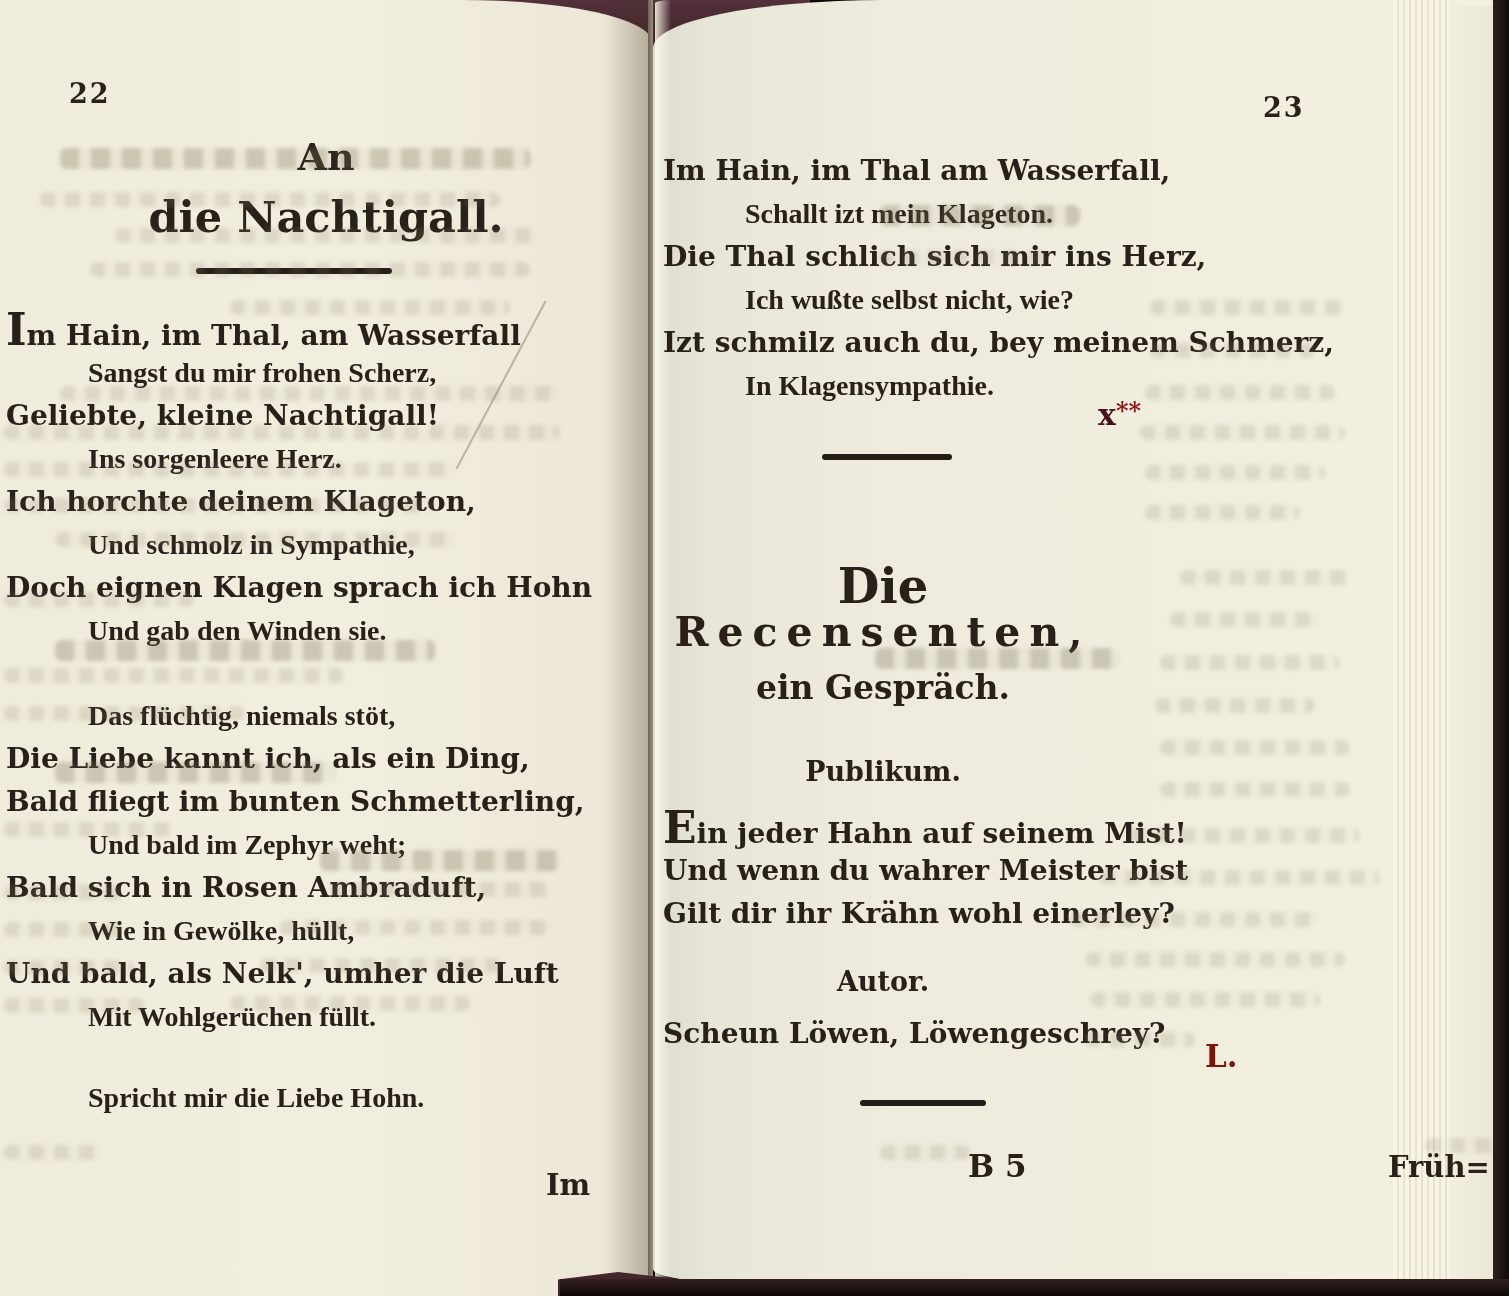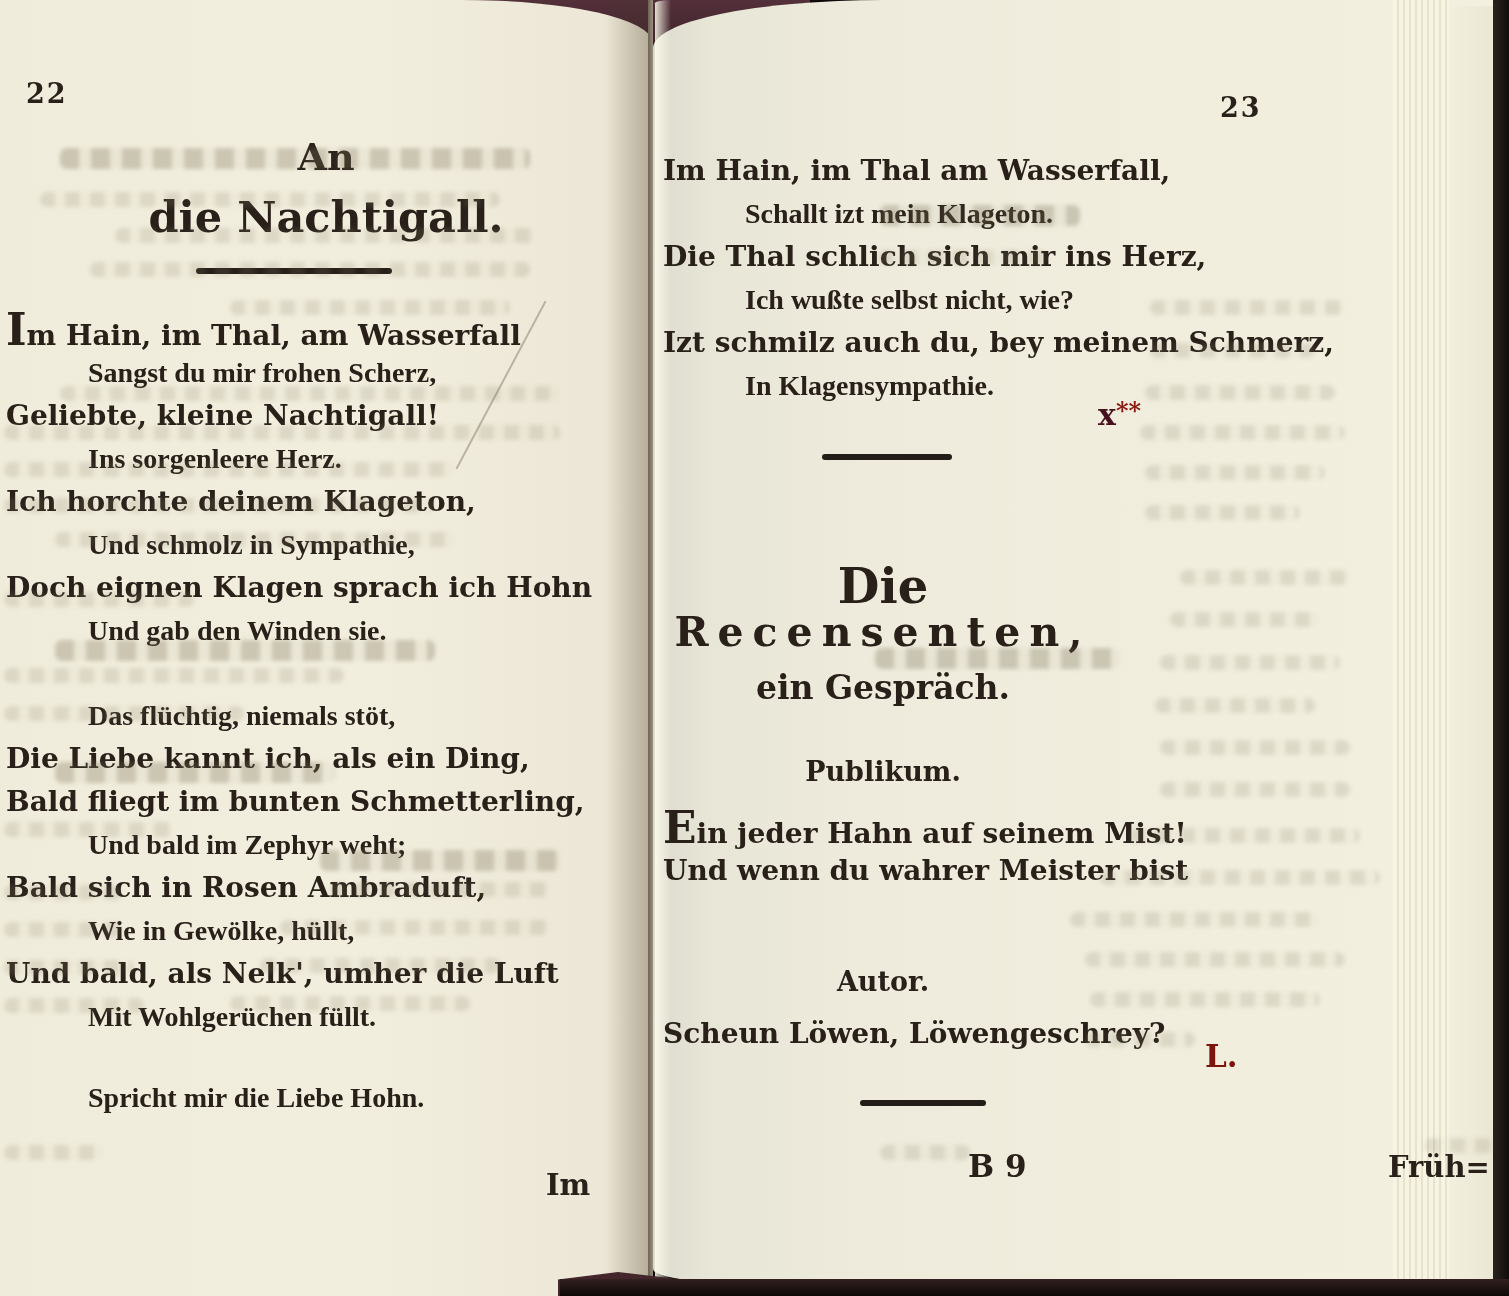--- a/index.html
+++ b/index.html
@@ -67,7 +67,7 @@
   }
   
   .ink{color:#29201a;}
-  .pgnum{position:absolute;font-size:27px;font-weight:bold;letter-spacing:2px;}
+  .pgnum{position:absolute;font-size:27px;font-weight:bold;letter-spacing:2px;margin-left:43px;}
   .line{height:43px;line-height:43px;font-size:28px;font-weight:bold;white-space:nowrap;}
   .indent{padding-left:82px;font-family:Liberation Serif, serif;}
   .initial::first-letter{font-size:44px;}

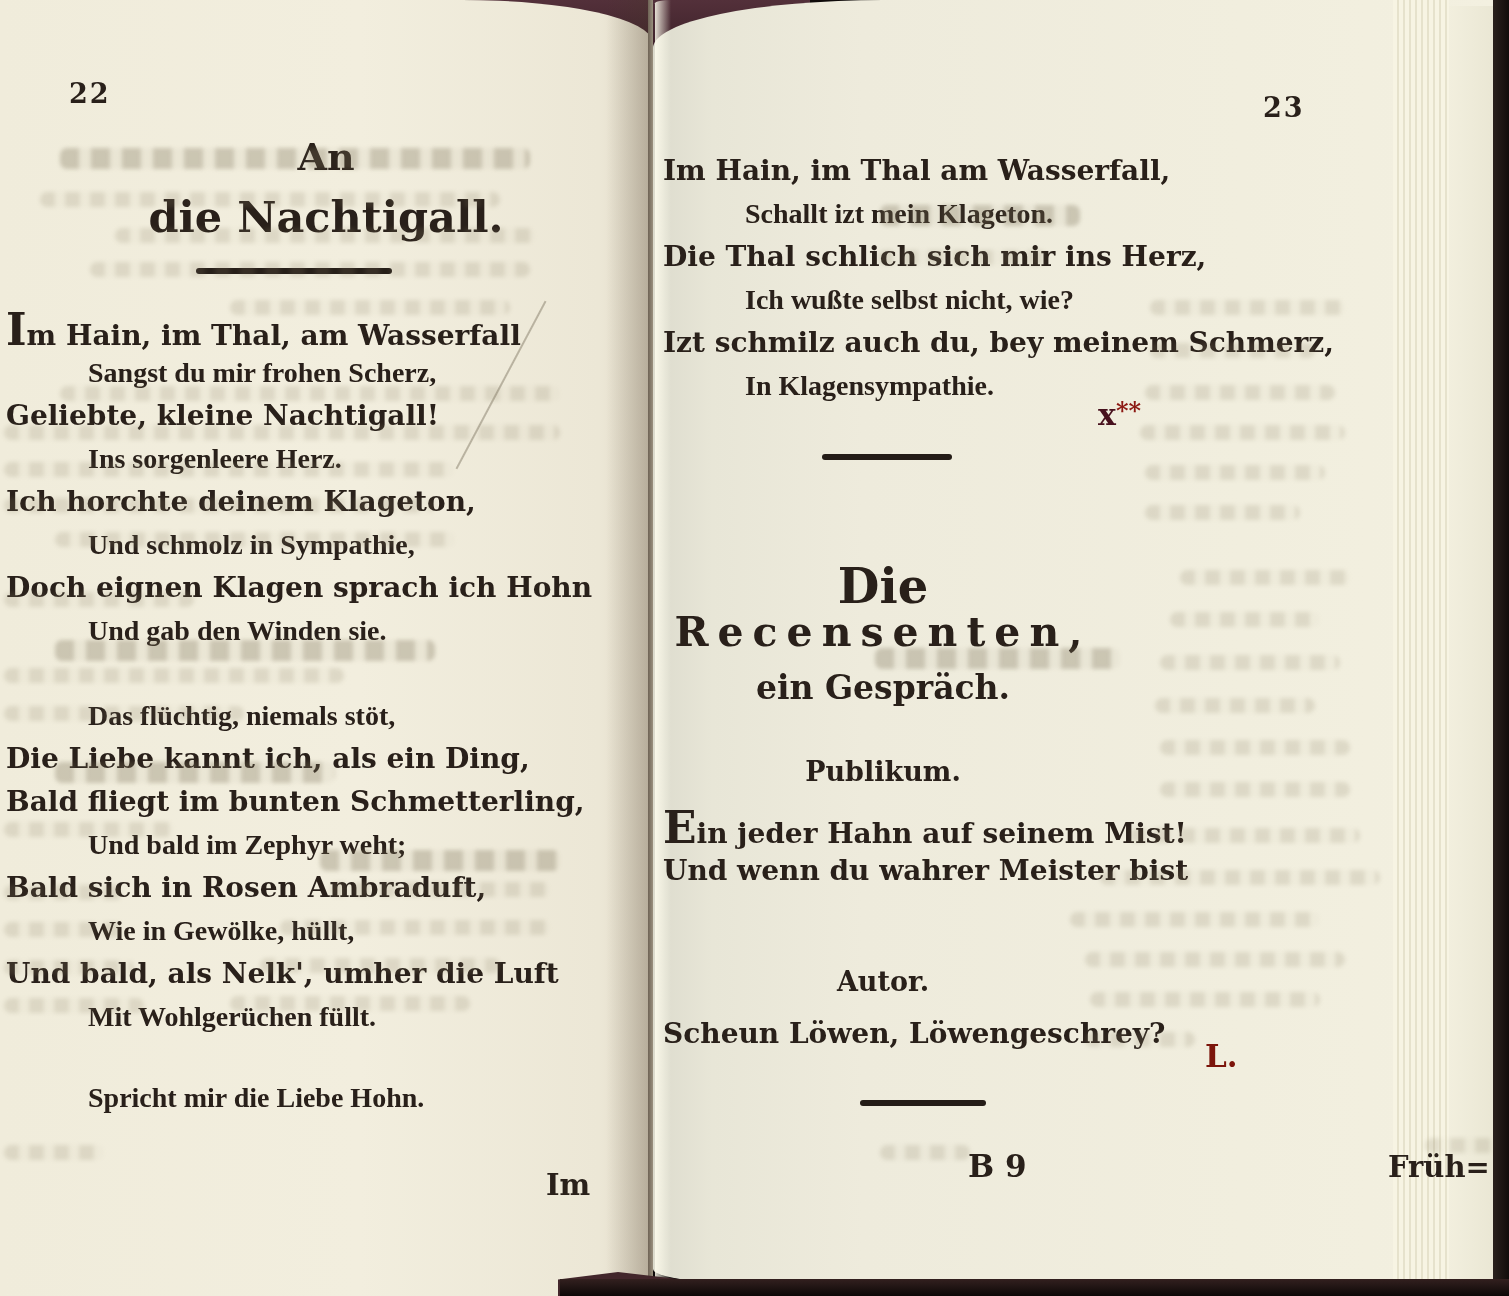--- a/index.html
+++ b/index.html
@@ -161,6 +161,7 @@
   <div class="col-right ink" style="top:806px;width:520px;">
     <div class="line initial">Ein jeder Hahn auf seinem Mist!</div>
     <div class="line">Und wenn du wahrer Meister bist</div>
+    <div class="line">Gilt dir ihr Krähn wohl einerley?</div>
   </div>
 
   <div class="col-right centered ink" style="top:966px;font-size:27px;font-weight:bold;">Autor.</div>

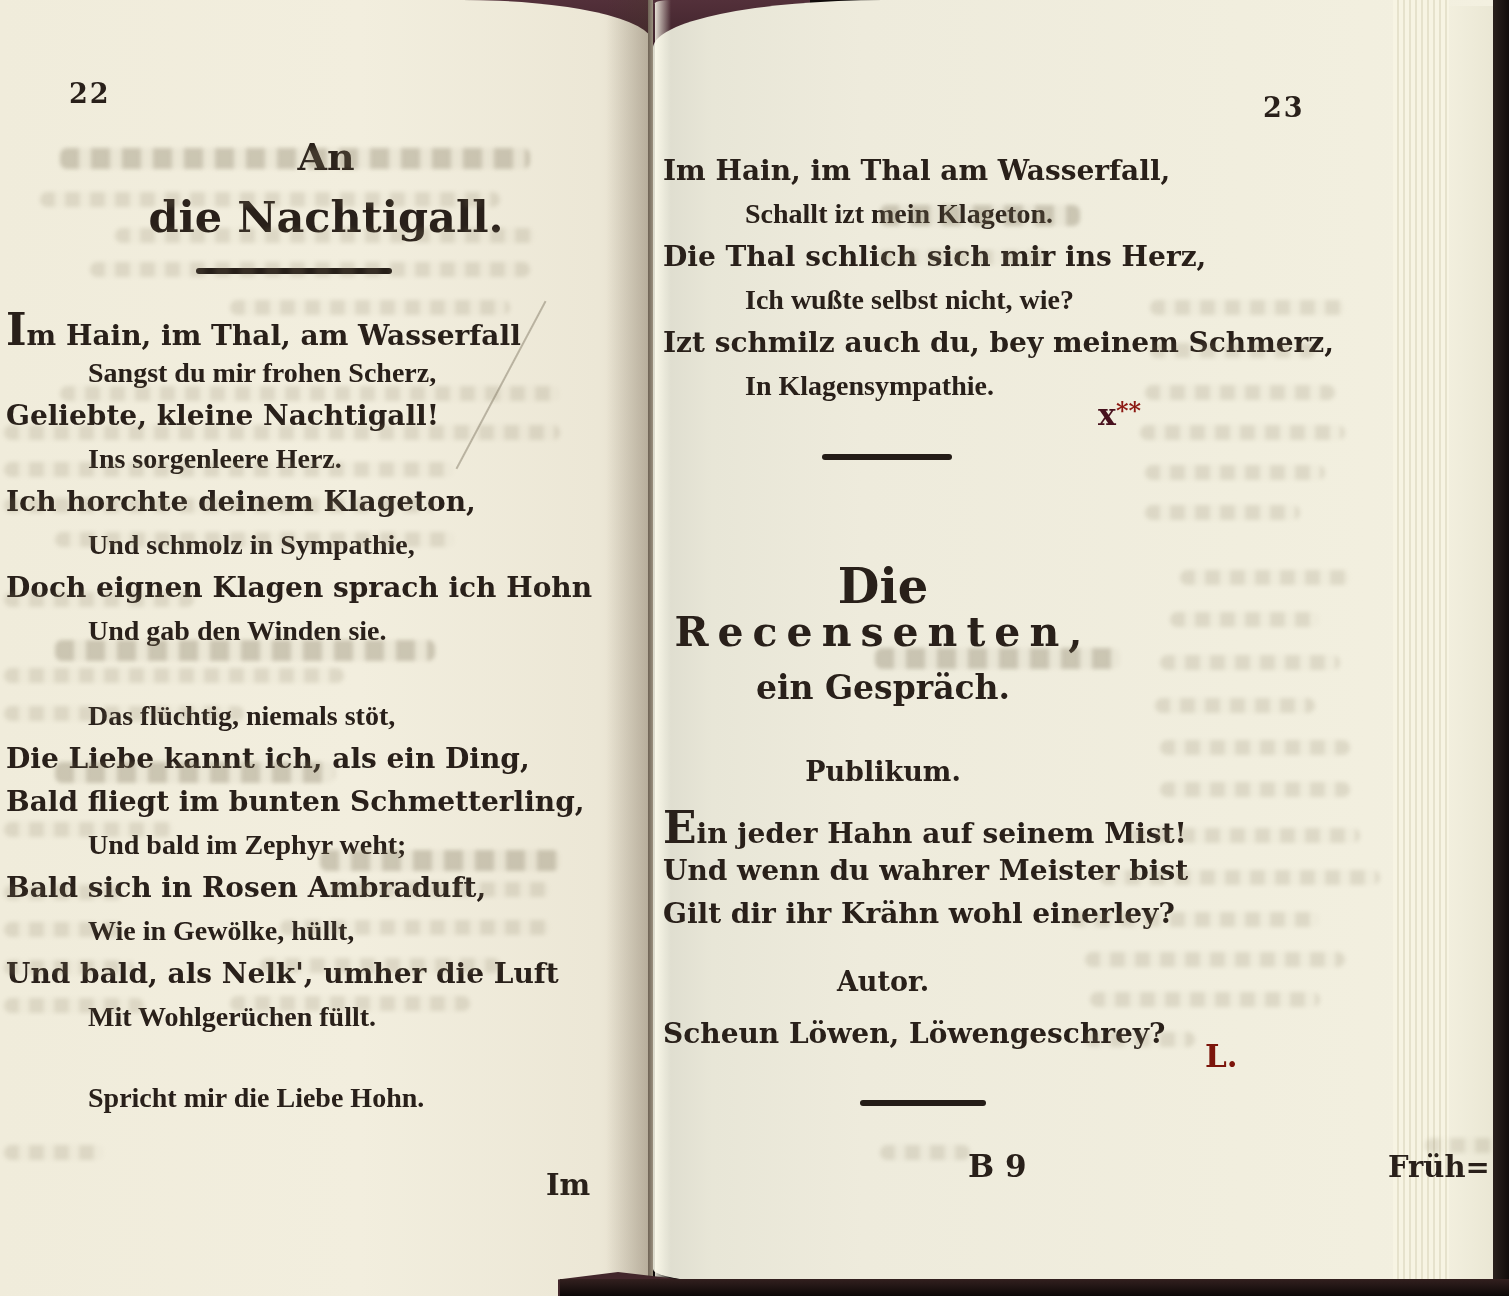--- a/index.html
+++ b/index.html
@@ -173,7 +173,7 @@
 
   <div class="rule" style="left:860px;top:1100px;width:126px;"></div>
 
-  <div class="sig ink" style="left:968px;top:1148px;font-size:31px;">B 9</div>
+  <div class="sig ink" style="left:968px;top:1148px;font-size:31px;">B 5</div>
   <div class="sig ink" style="left:1388px;top:1150px;font-size:29px;">Früh=</div>
 
 <div class="ghost g-bold" style="left: 60px; top: 148px; width: 470px;"></div>

